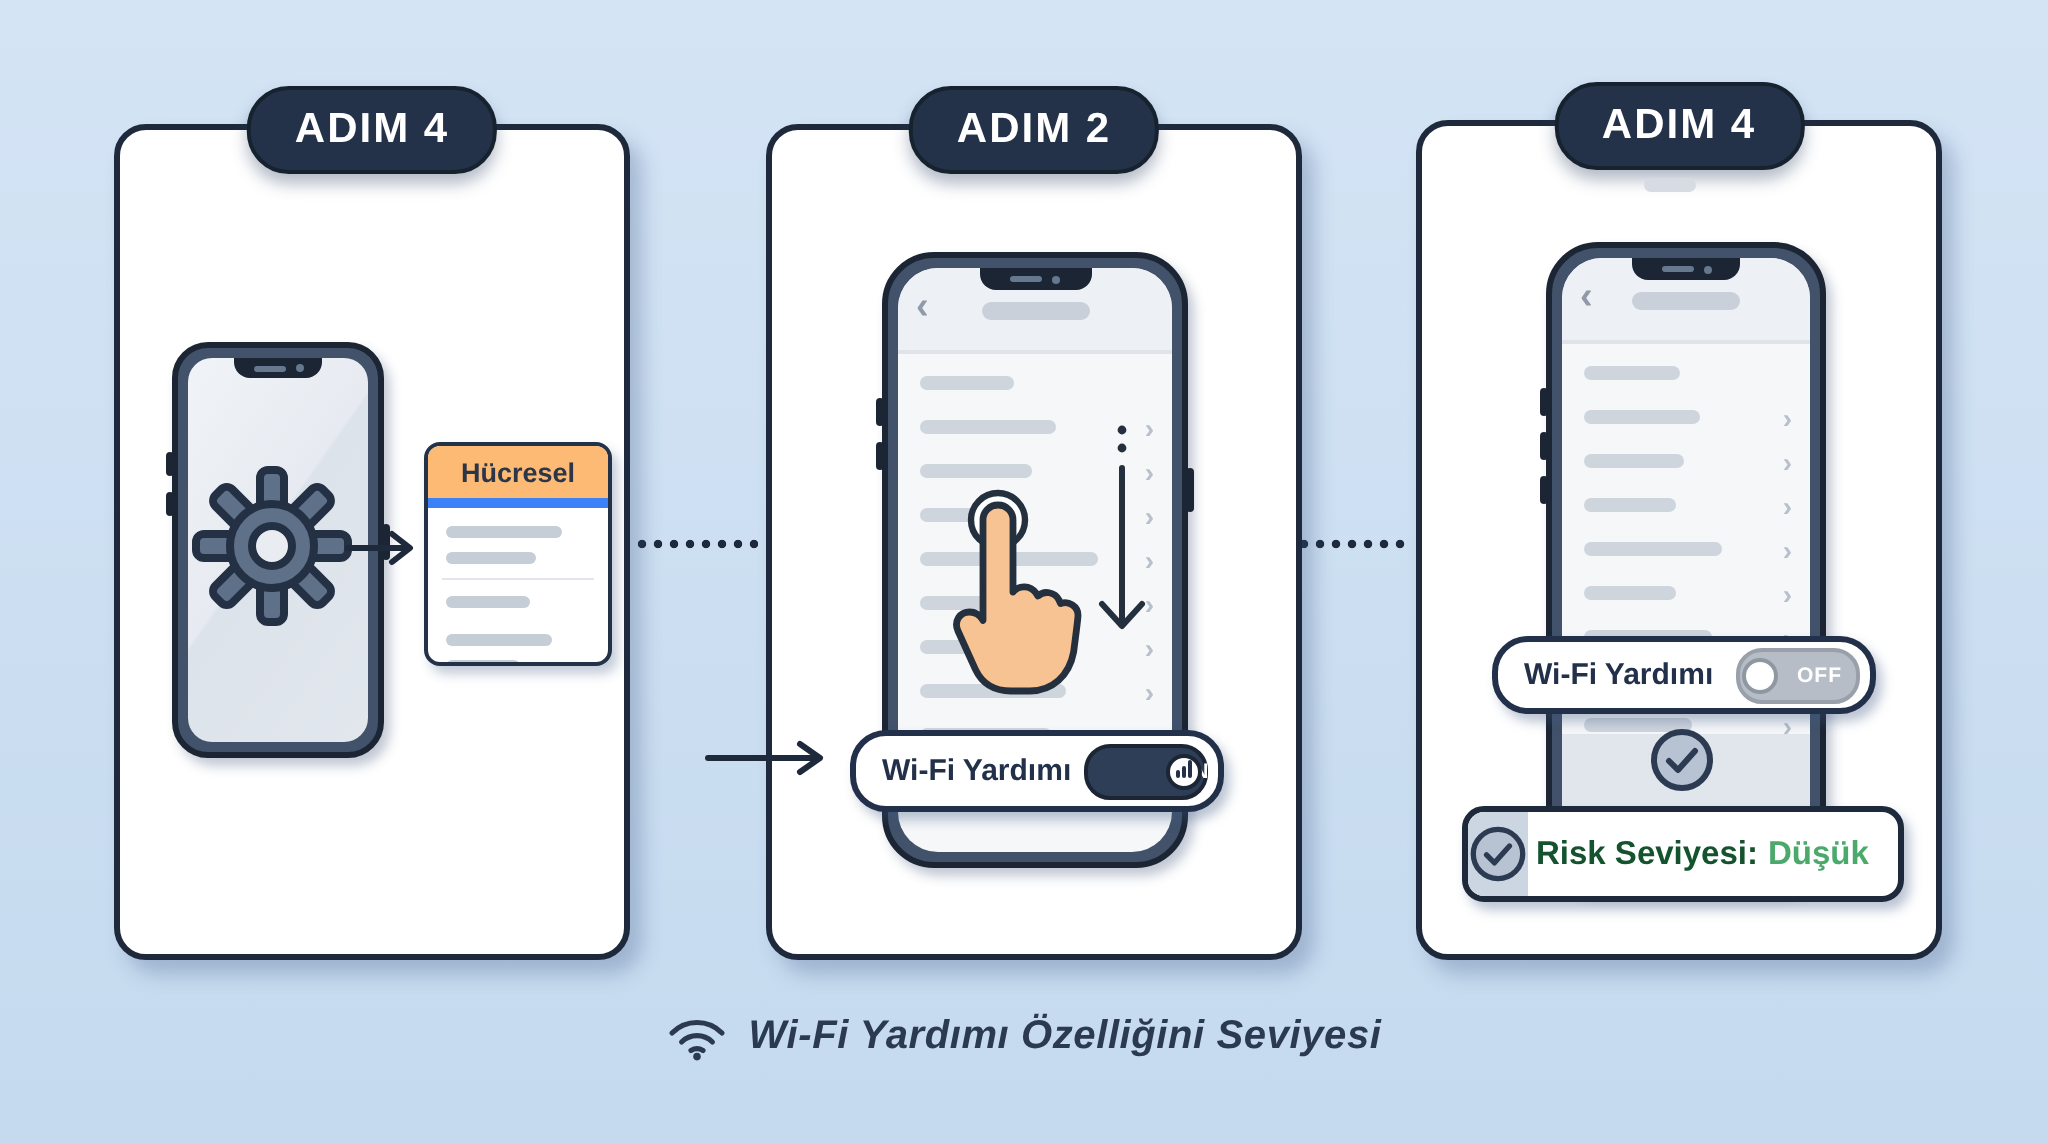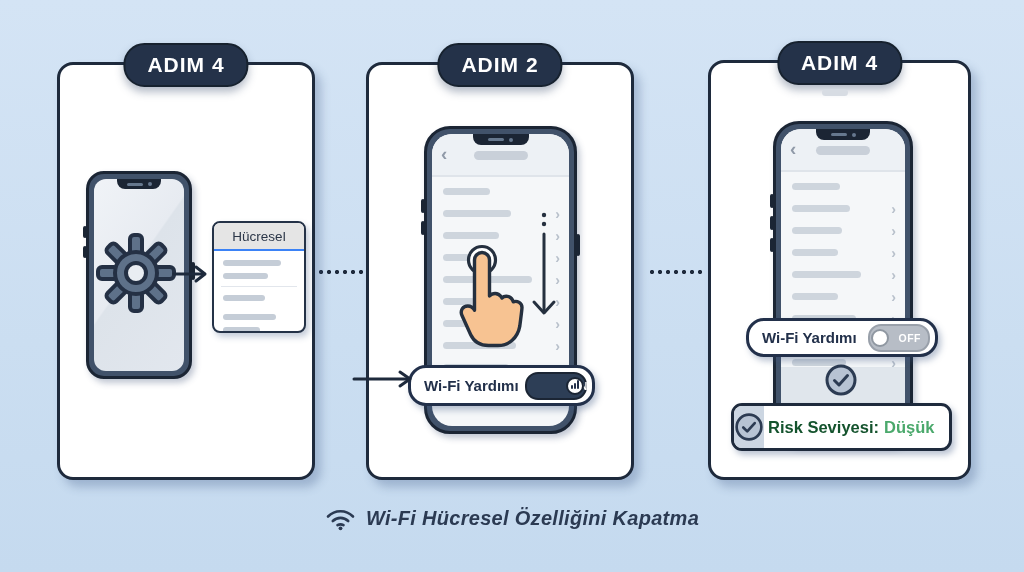--- a/index.html
+++ b/index.html
@@ -133,7 +133,7 @@
     </div>
   </div>
 
-  <div class="panel" style="left:366px;top:62px;width:262px;height:412px;">
+  <div class="panel" style="left:383px;top:62px;width:262px;height:412px;">
     <div class="badge">
       <span>ADIM 2</span>
     </div>

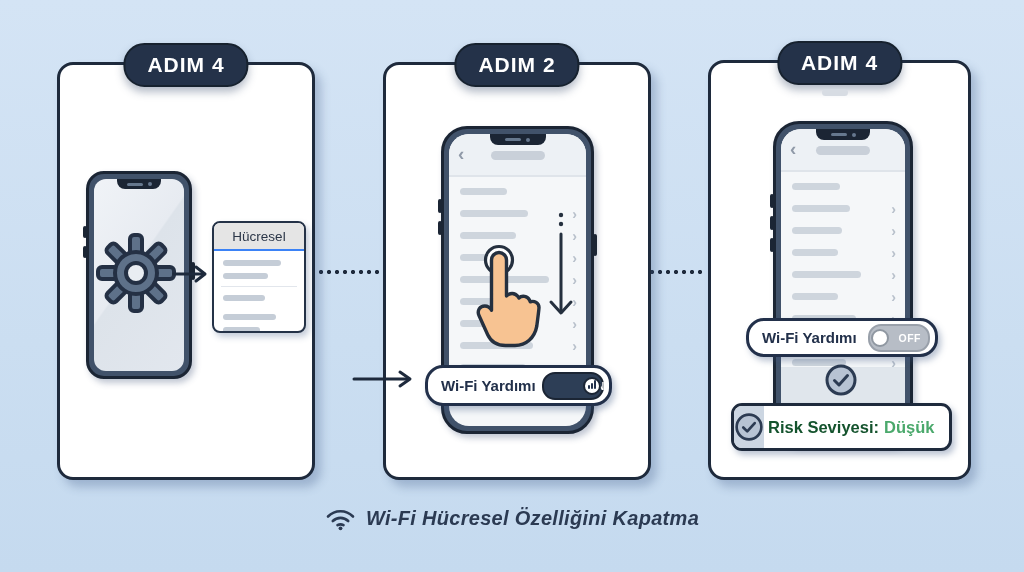--- a/index.html
+++ b/index.html
@@ -34,8 +34,8 @@
   
   .card{position:absolute;background:#fff;border:2.5px solid #243247;border-radius:8px;
         box-shadow:3px 4px 6px rgba(60,85,130,0.30);overflow:hidden;}
-  .card-header{height:26px;background:#e5e5e5;border-bottom:2px solid #3b82f6;display:flex;
-               align-items:center;justify-content:center;font-size:13.5px;font-weight:normal;color:#2b3648;}
+  .card-header{height:26px;background:#fdba74;border-bottom:5px solid #3b82f6;display:flex;
+               align-items:center;justify-content:center;font-size:13.5px;font-weight:bold;color:#2b3648;}
   .card-body{padding:9px 9px 0 9px;}
   .cline{height:6px;border-radius:3px;background:#c5cdd7;margin-bottom:7px;}
   .cdiv{border-top:1.5px solid #e2e6ec;margin:2px -2px 8px -2px;}

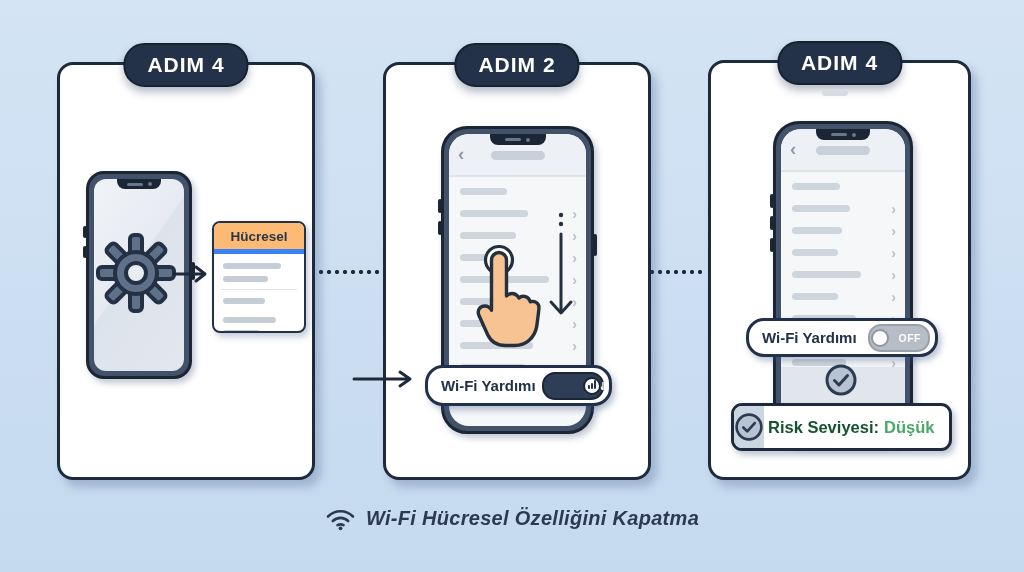--- a/index.html
+++ b/index.html
@@ -322,7 +322,7 @@
       <path d="M12,19.2 a6 6 0 0 1 6,0" stroke="#2b3a52" stroke-width="2.6" fill="none" stroke-linecap="round"></path>
       <circle cx="15" cy="22.3" r="1.9" fill="#2b3a52"></circle>
     </svg>
-    <span class="caption-text">Wi-Fi Hücresel Özelliğini Kapatma</span>
+    <span class="caption-text">Wi-Fi Yardımı Özelliğini Seviyesi</span>
   </div>
 
 </div>

